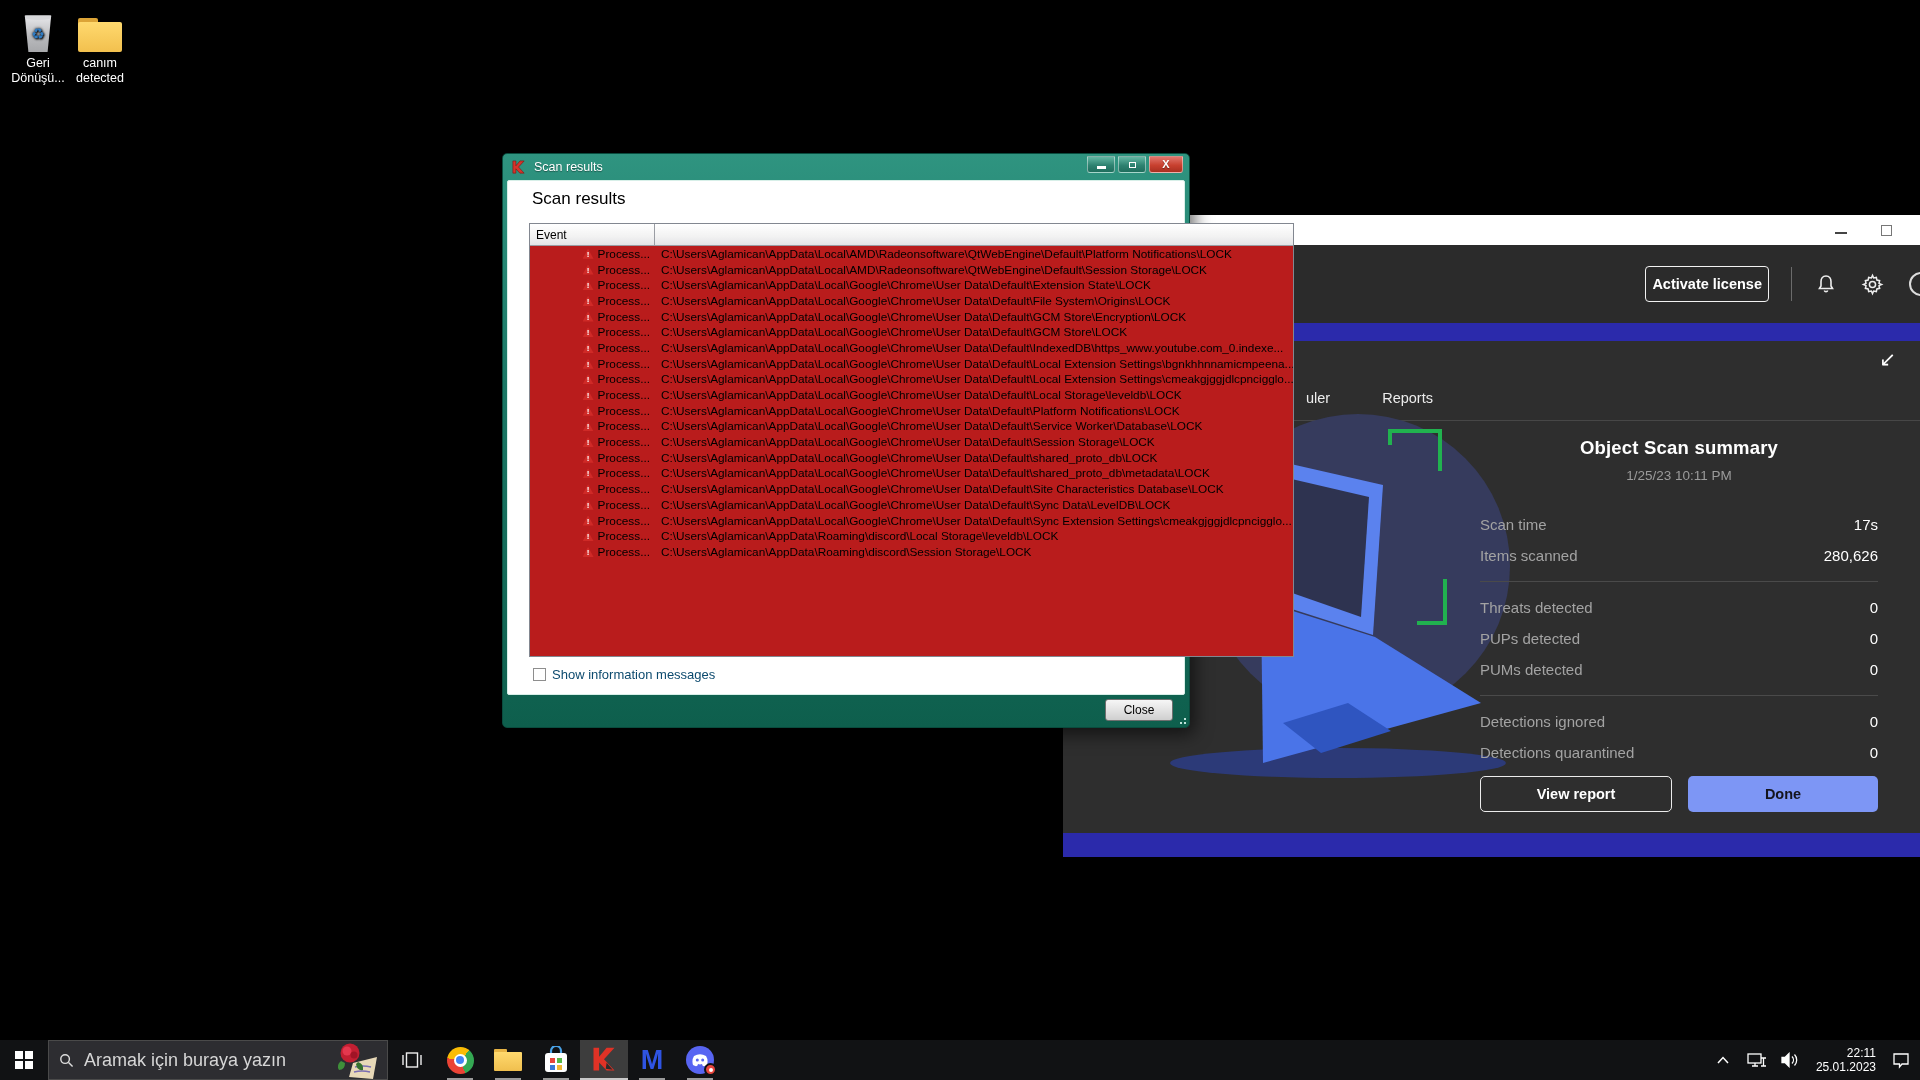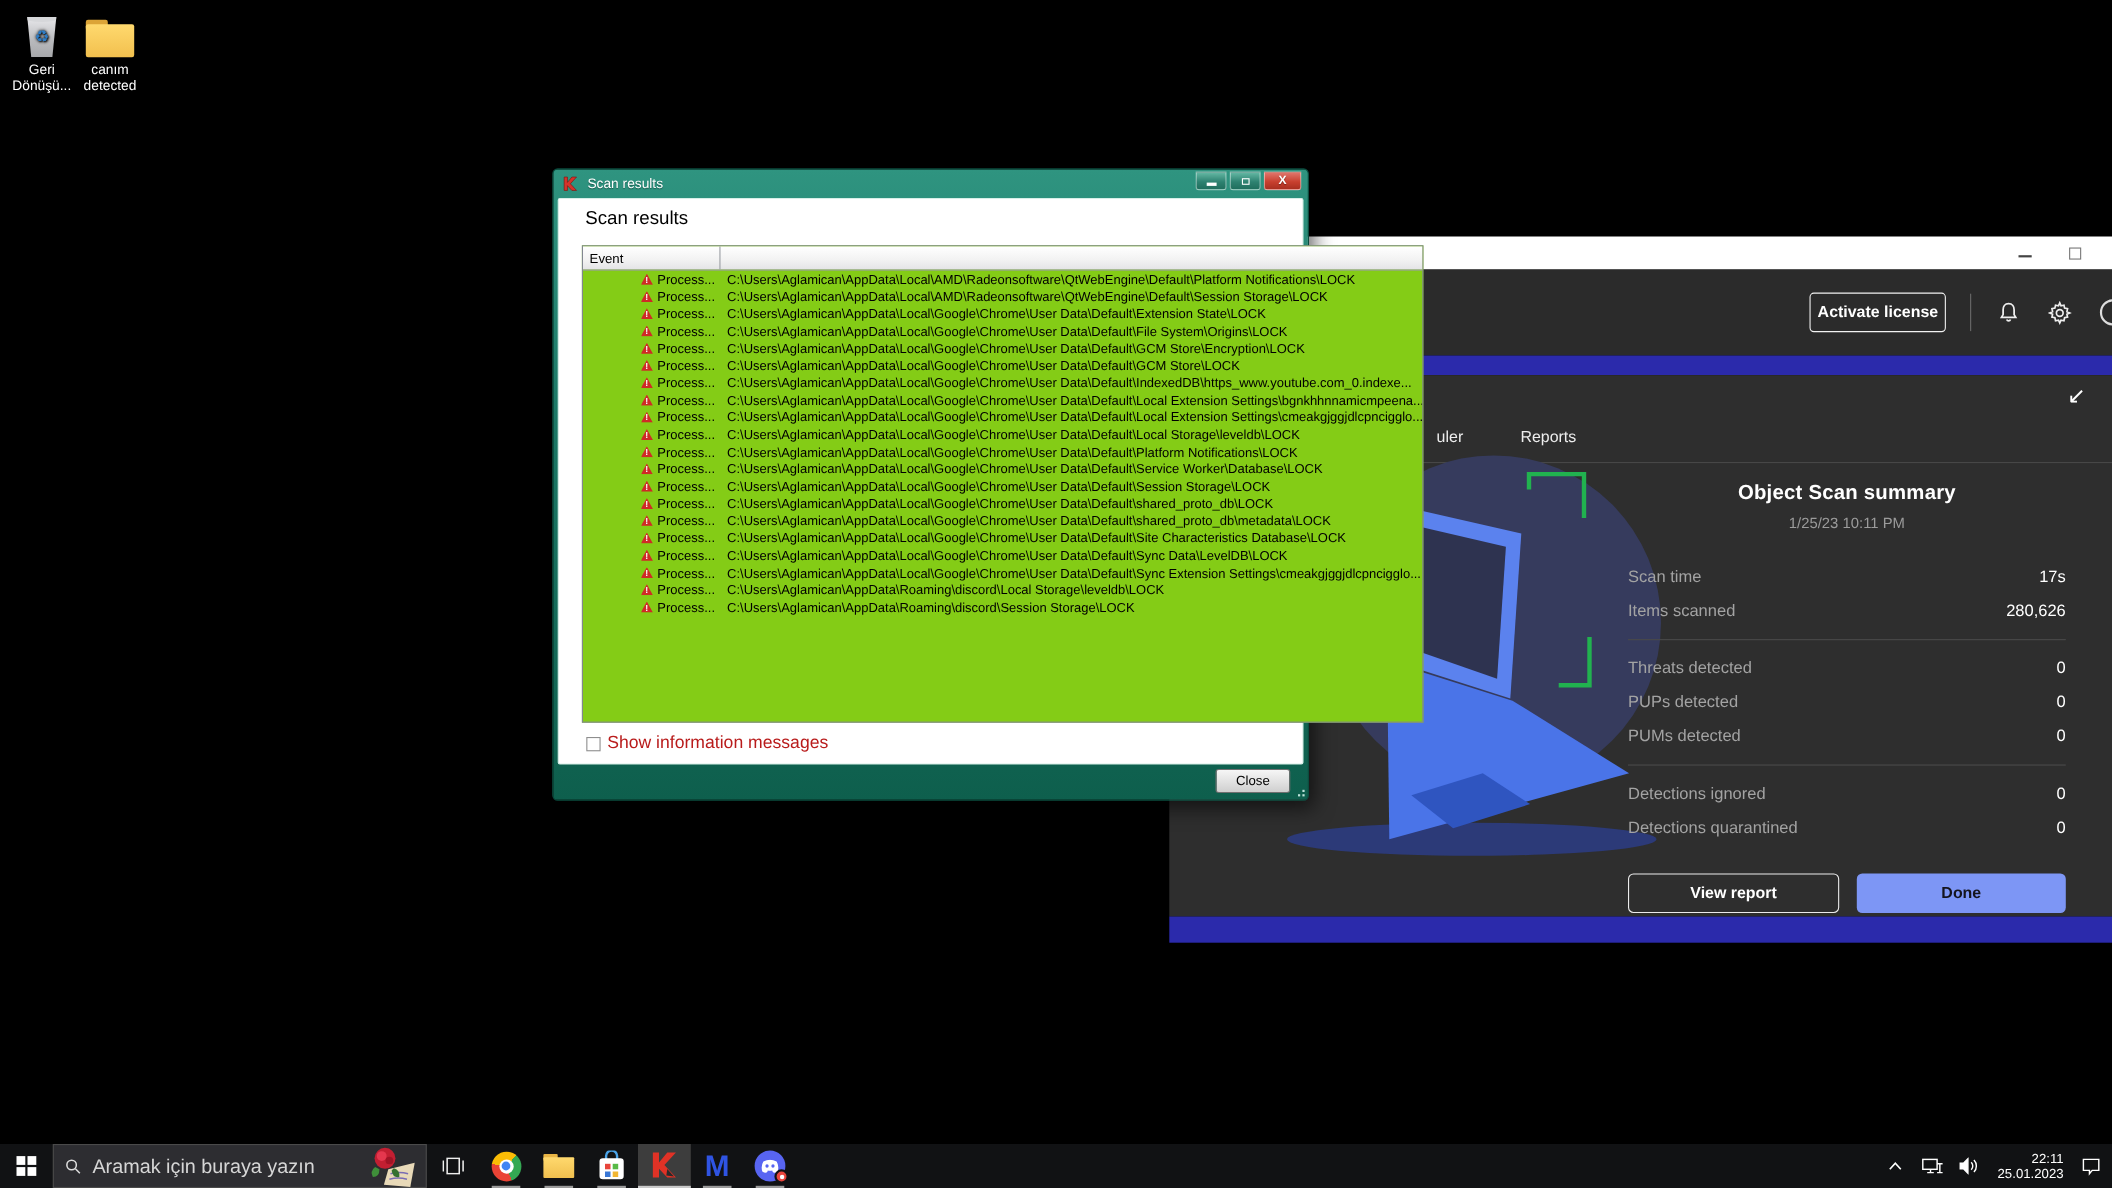--- a/index.html
+++ b/index.html
@@ -63,7 +63,7 @@
   .sd-btn .x { color:#fff; font-size:11px; font-weight:bold; line-height:1; margin-top:1px; text-shadow:0 1px 1px rgba(0,0,0,.4); }
   .sd-body { position:absolute; left:4px; right:4px; top:26px; height:515px; background:#fff; border:1px solid #d7efe8; border-radius:2px; }
   .sd-heading { position:absolute; left:24px; top:8px; font-size:17px; color:#000; }
-  .sd-table { position:absolute; left:21px; top:42px; width:765px; height:434px; border:1px solid #828790; background:#84cc16; }
+  .sd-table { position:absolute; left:21px; top:42px; width:765px; height:434px; border:1px solid #828790; background:#b91c1c; }
   .sd-thead { display:flex; height:22px; background:linear-gradient(180deg,#ffffff,#f2f2f2 60%,#e4e4e6); border-bottom:1px solid #9a9da3; font-size:12px; color:#000; }
   .th-event { width:125px; border-right:1px solid #9a9da3; display:flex; align-items:center; padding-left:6px; }
   .th-object { flex:1; display:flex; align-items:center; padding-left:6px; }

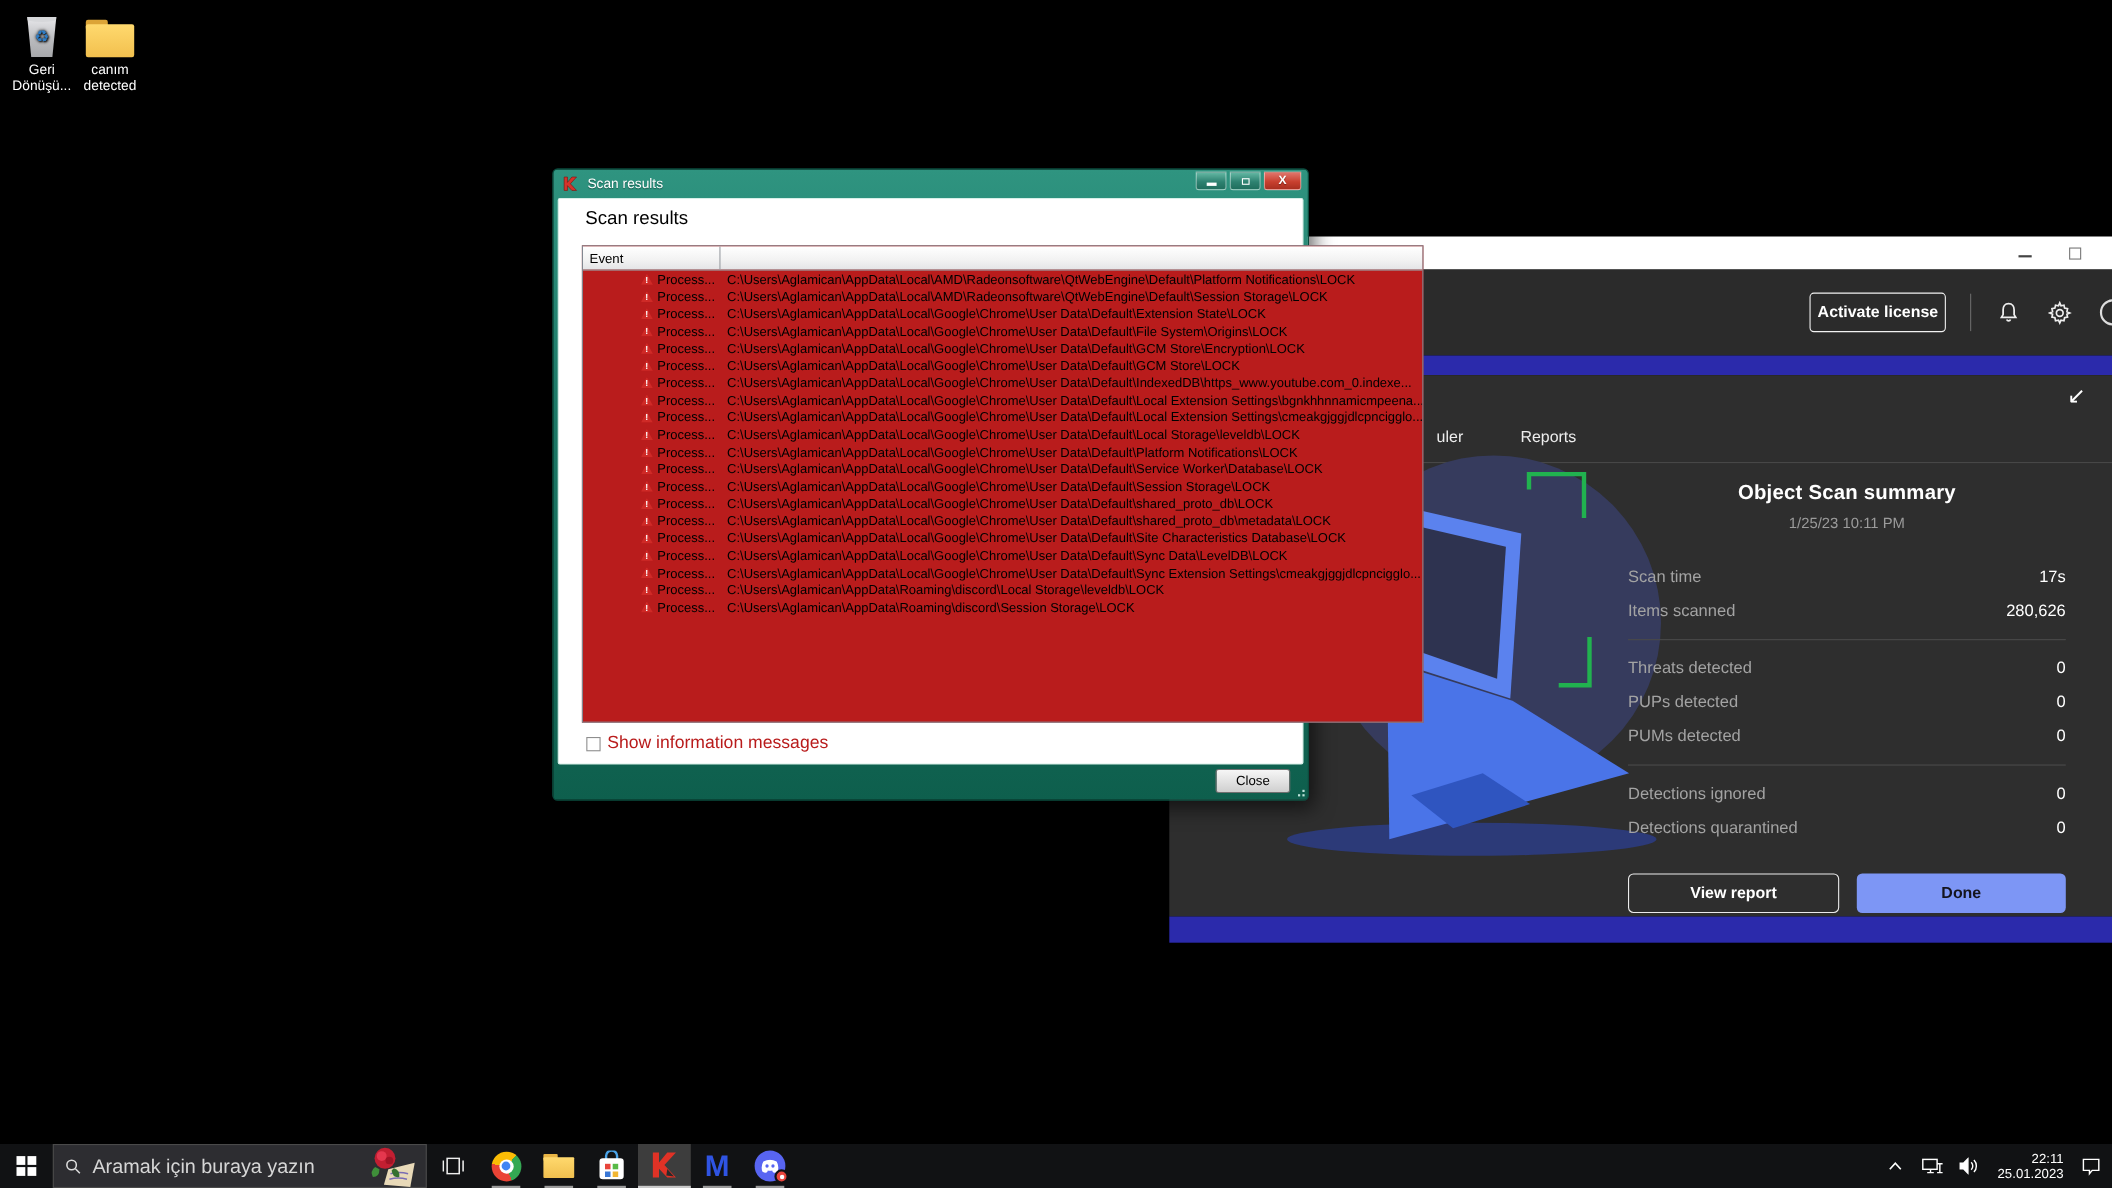--- a/index.html
+++ b/index.html
@@ -72,7 +72,7 @@
   .srow .cell-event { width:125px; display:flex; align-items:center; justify-content:flex-end; gap:4px; padding-right:5px; flex:none; }
   .srow .cell-object { flex:1; overflow:hidden; padding-left:6px; }
   .warn-tri { width:11px; height:10px; background:#cf2a27; clip-path:polygon(50% 0,100% 100%,0 100%); display:flex; align-items:flex-end; justify-content:center; color:#fff; font-size:8px; font-weight:bold; line-height:9px; flex:none; }
-  .sd-checkrow { position:absolute; left:25px; top:486px; display:flex; align-items:center; gap:6px; font-size:16px; color:#b91c1c; }
+  .sd-checkrow { position:absolute; left:25px; top:486px; display:flex; align-items:center; gap:6px; font-size:13px; color:#0c4a6e; }
   .sd-checkbox { width:13px; height:13px; background:#fff; border:1px solid #8e8e8e; }
   .sd-footer { position:absolute; left:0; right:0; bottom:0; height:34px; display:flex; align-items:center; justify-content:flex-end; padding-right:16px; }
   .btn-close { width:68px; height:22px; background:linear-gradient(180deg,#f6f6f6,#e3e3e3 50%,#cfcfcf); border:1px solid #6f6f6f; border-radius:3px; font-size:12px; color:#000; font-family:inherit; }

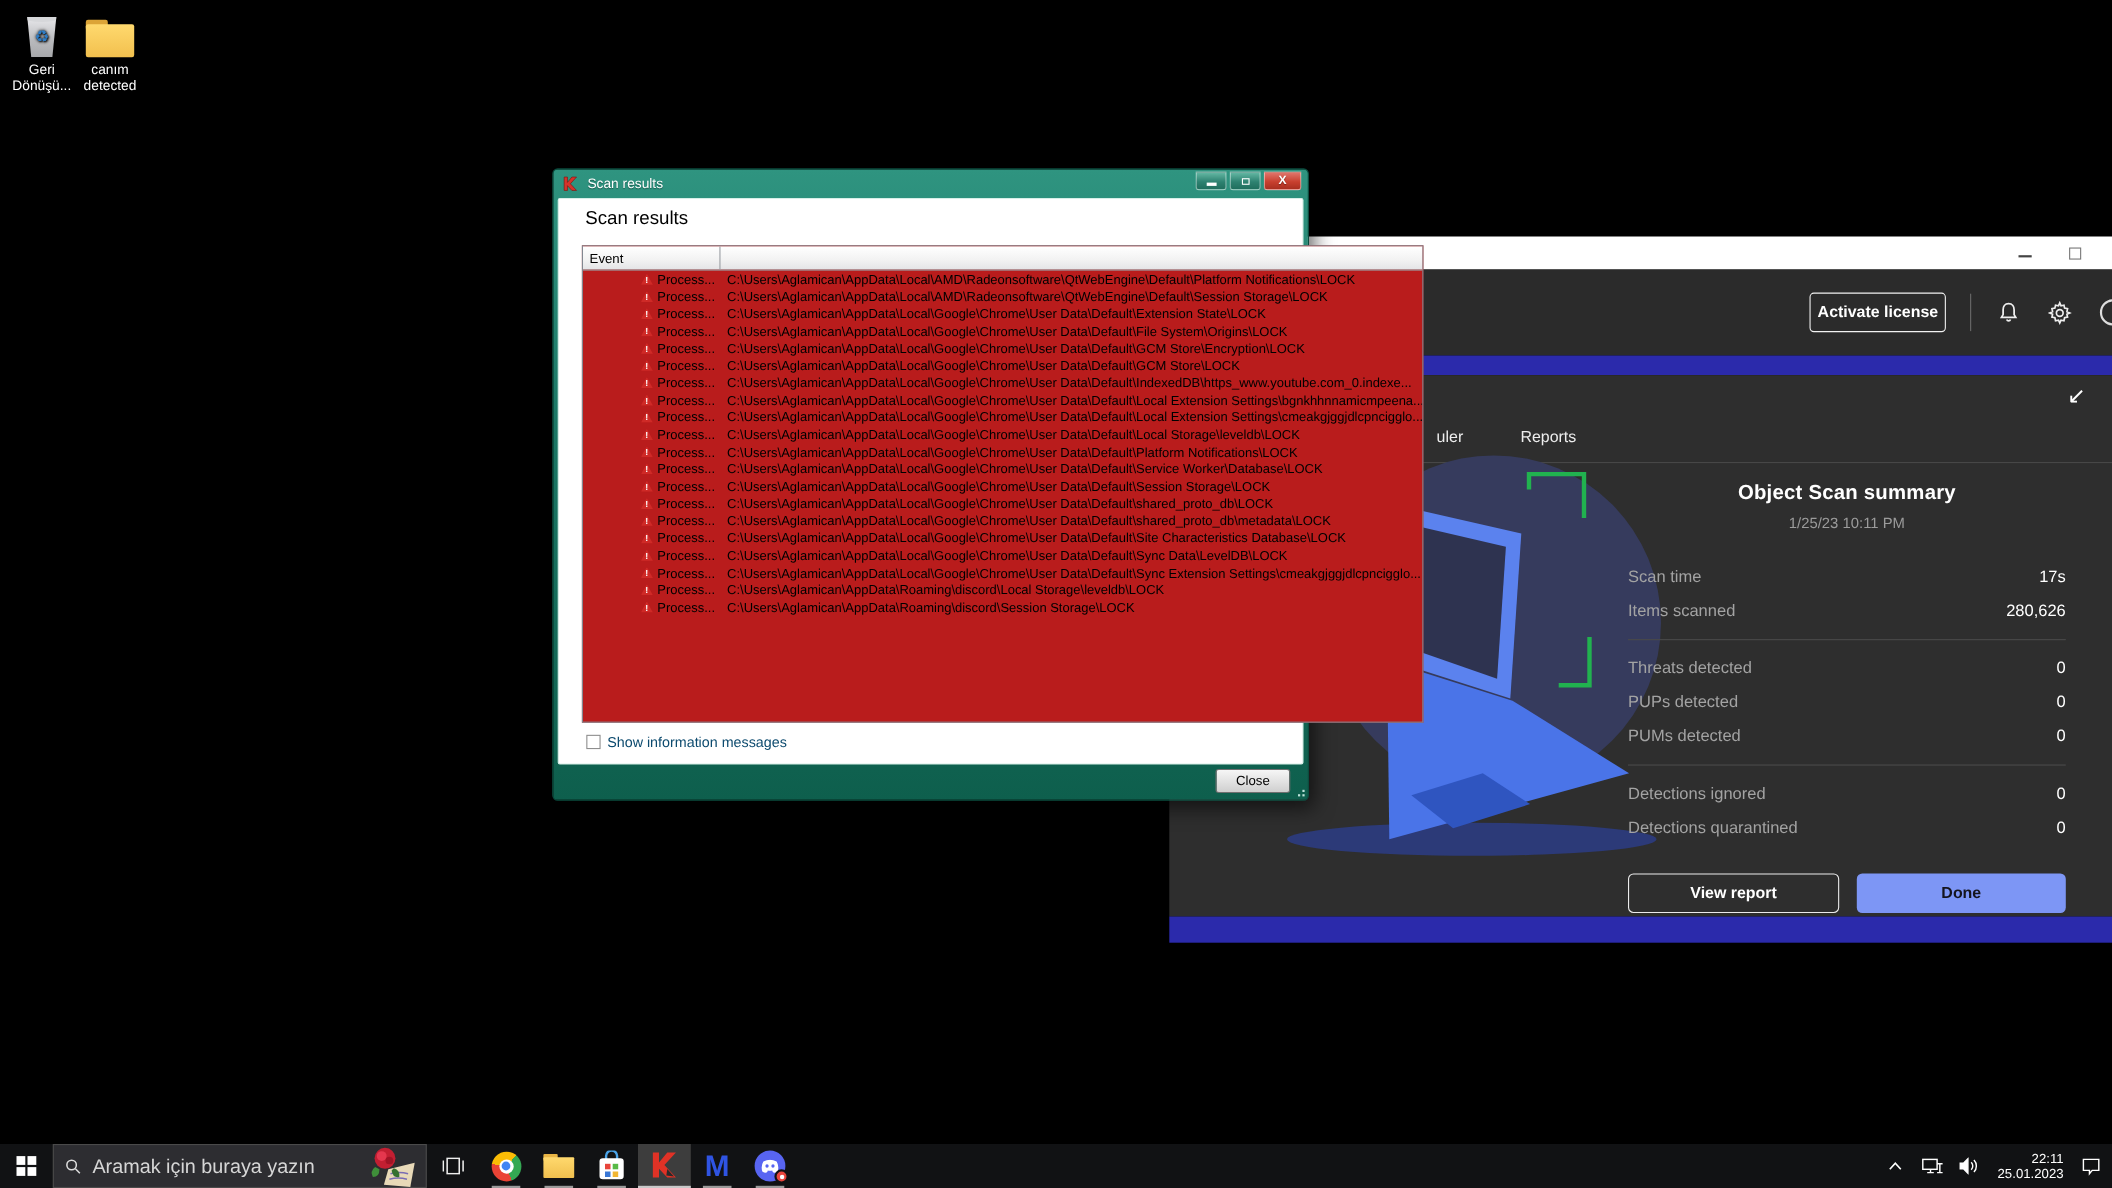--- a/index.html
+++ b/index.html
@@ -44,7 +44,7 @@
   .stat-row .lbl { color:#a3a3a3; }
   .stat-row .val { color:#fff; }
   .sum-sep { height:1px; background:#4a4a4a; margin:10px 0; }
-  .sum-buttons { display:flex; gap:16px; margin-top:26px; }
+  .sum-buttons { display:flex; gap:16px; margin-top:8px; }
   .btn-view-report { flex:1; height:36px; background:transparent; border:1px solid #ececec; border-radius:5px; color:#fff; font-size:14.5px; font-weight:bold; font-family:inherit; }
   .btn-done { flex:1; height:36px; background:var(--done-blue,#7d96f5); border:none; border-radius:5px; color:#14141d; font-size:14.5px; font-weight:bold; font-family:inherit; }
 

